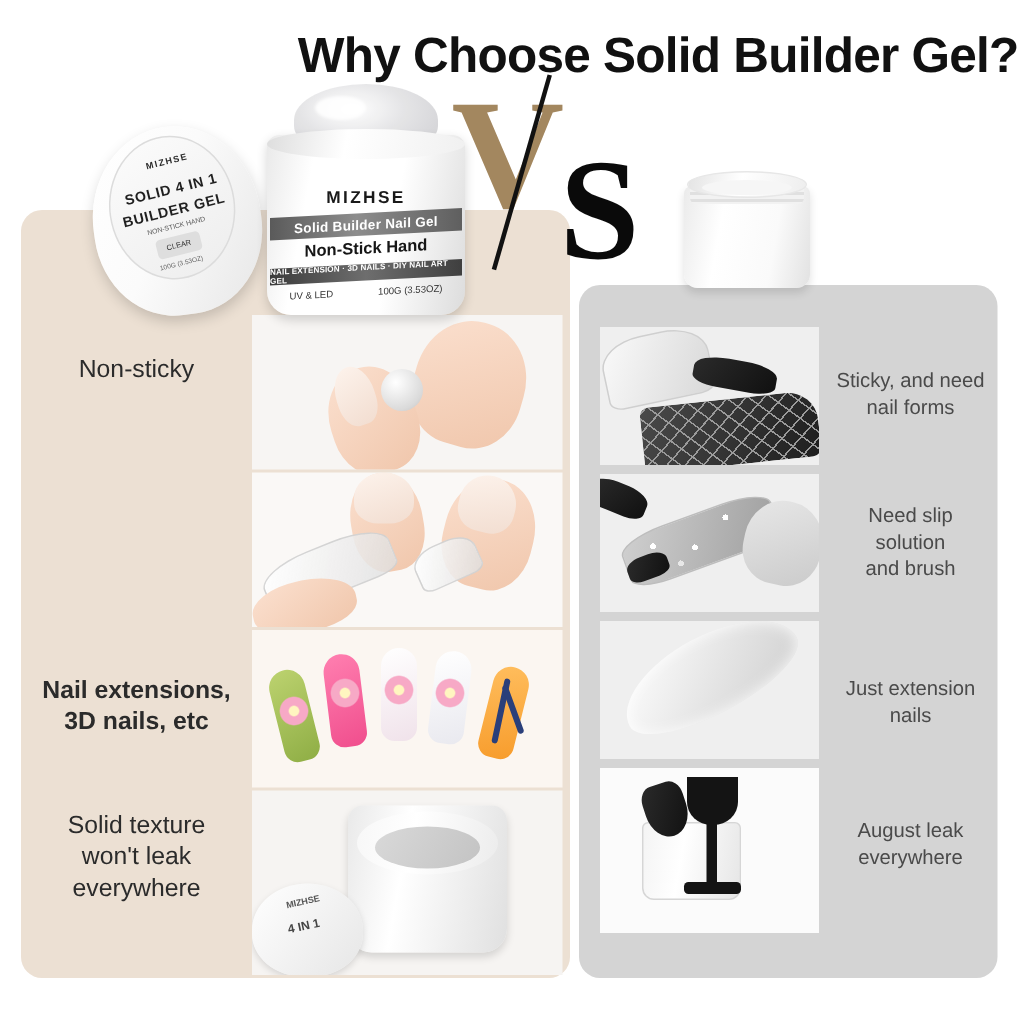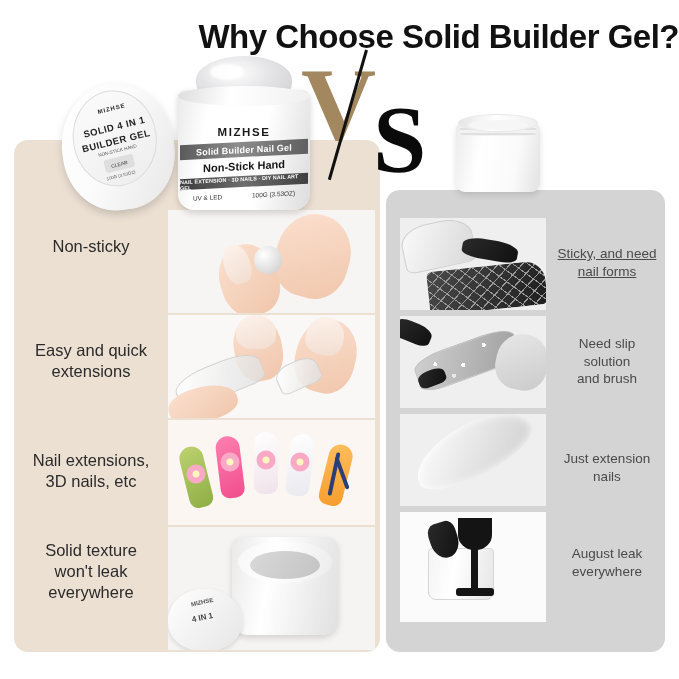--- a/index.html
+++ b/index.html
@@ -64,7 +64,7 @@
     font-size:13.5px; line-height:1.3;
     color:#4a4a4a;
   }
-  .r1 { top:55px;text-decoration:underline; }
+  .r1 { top:55px; }
   .r2 { top:145px; }
   .r3 { top:260px; }
   .r4 { top:355px; }

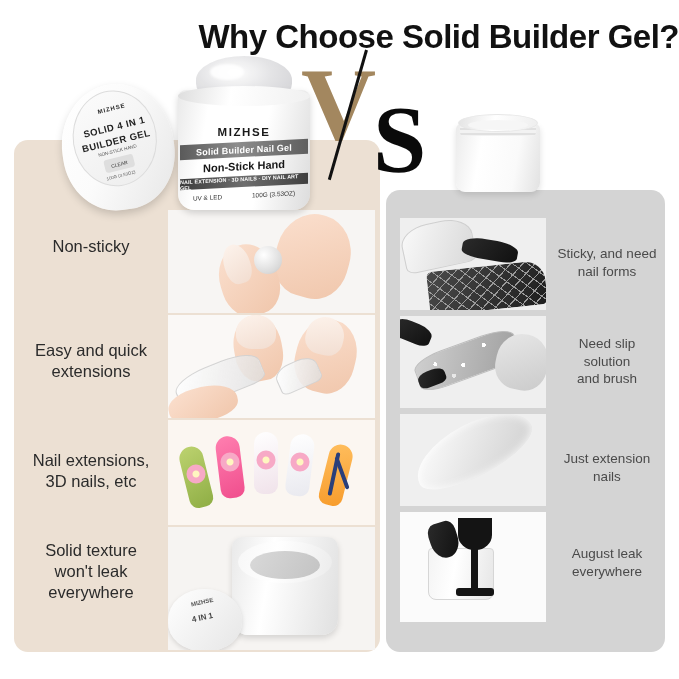--- a/index.html
+++ b/index.html
@@ -433,8 +433,6 @@
 
   <div class="left-labels">
     <div class="l-label l1" style="white-space:pre-line;">Non-sticky</div>
-    <div class="l-label l2" style="white-space:pre-line;">Easy and quick
-extensions</div>
     <div class="l-label l3" style="white-space:pre-line;">Nail extensions,
 3D nails, etc</div>
     <div class="l-label l4" style="white-space:pre-line;">Solid texture

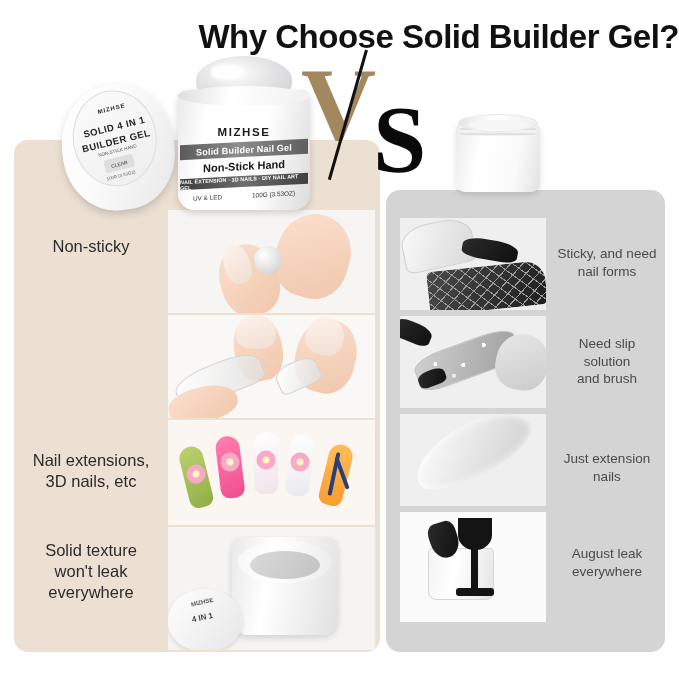--- a/index.html
+++ b/index.html
@@ -433,7 +433,7 @@
 
   <div class="left-labels">
     <div class="l-label l1" style="white-space:pre-line;">Non-sticky</div>
-    <div class="l-label l3" style="white-space:pre-line;">Nail extensions,
+    <div class="l-label l3" style="white-space:pre-line;font-weight:bold;">Nail extensions,
 3D nails, etc</div>
     <div class="l-label l4" style="white-space:pre-line;">Solid texture
 won't leak

